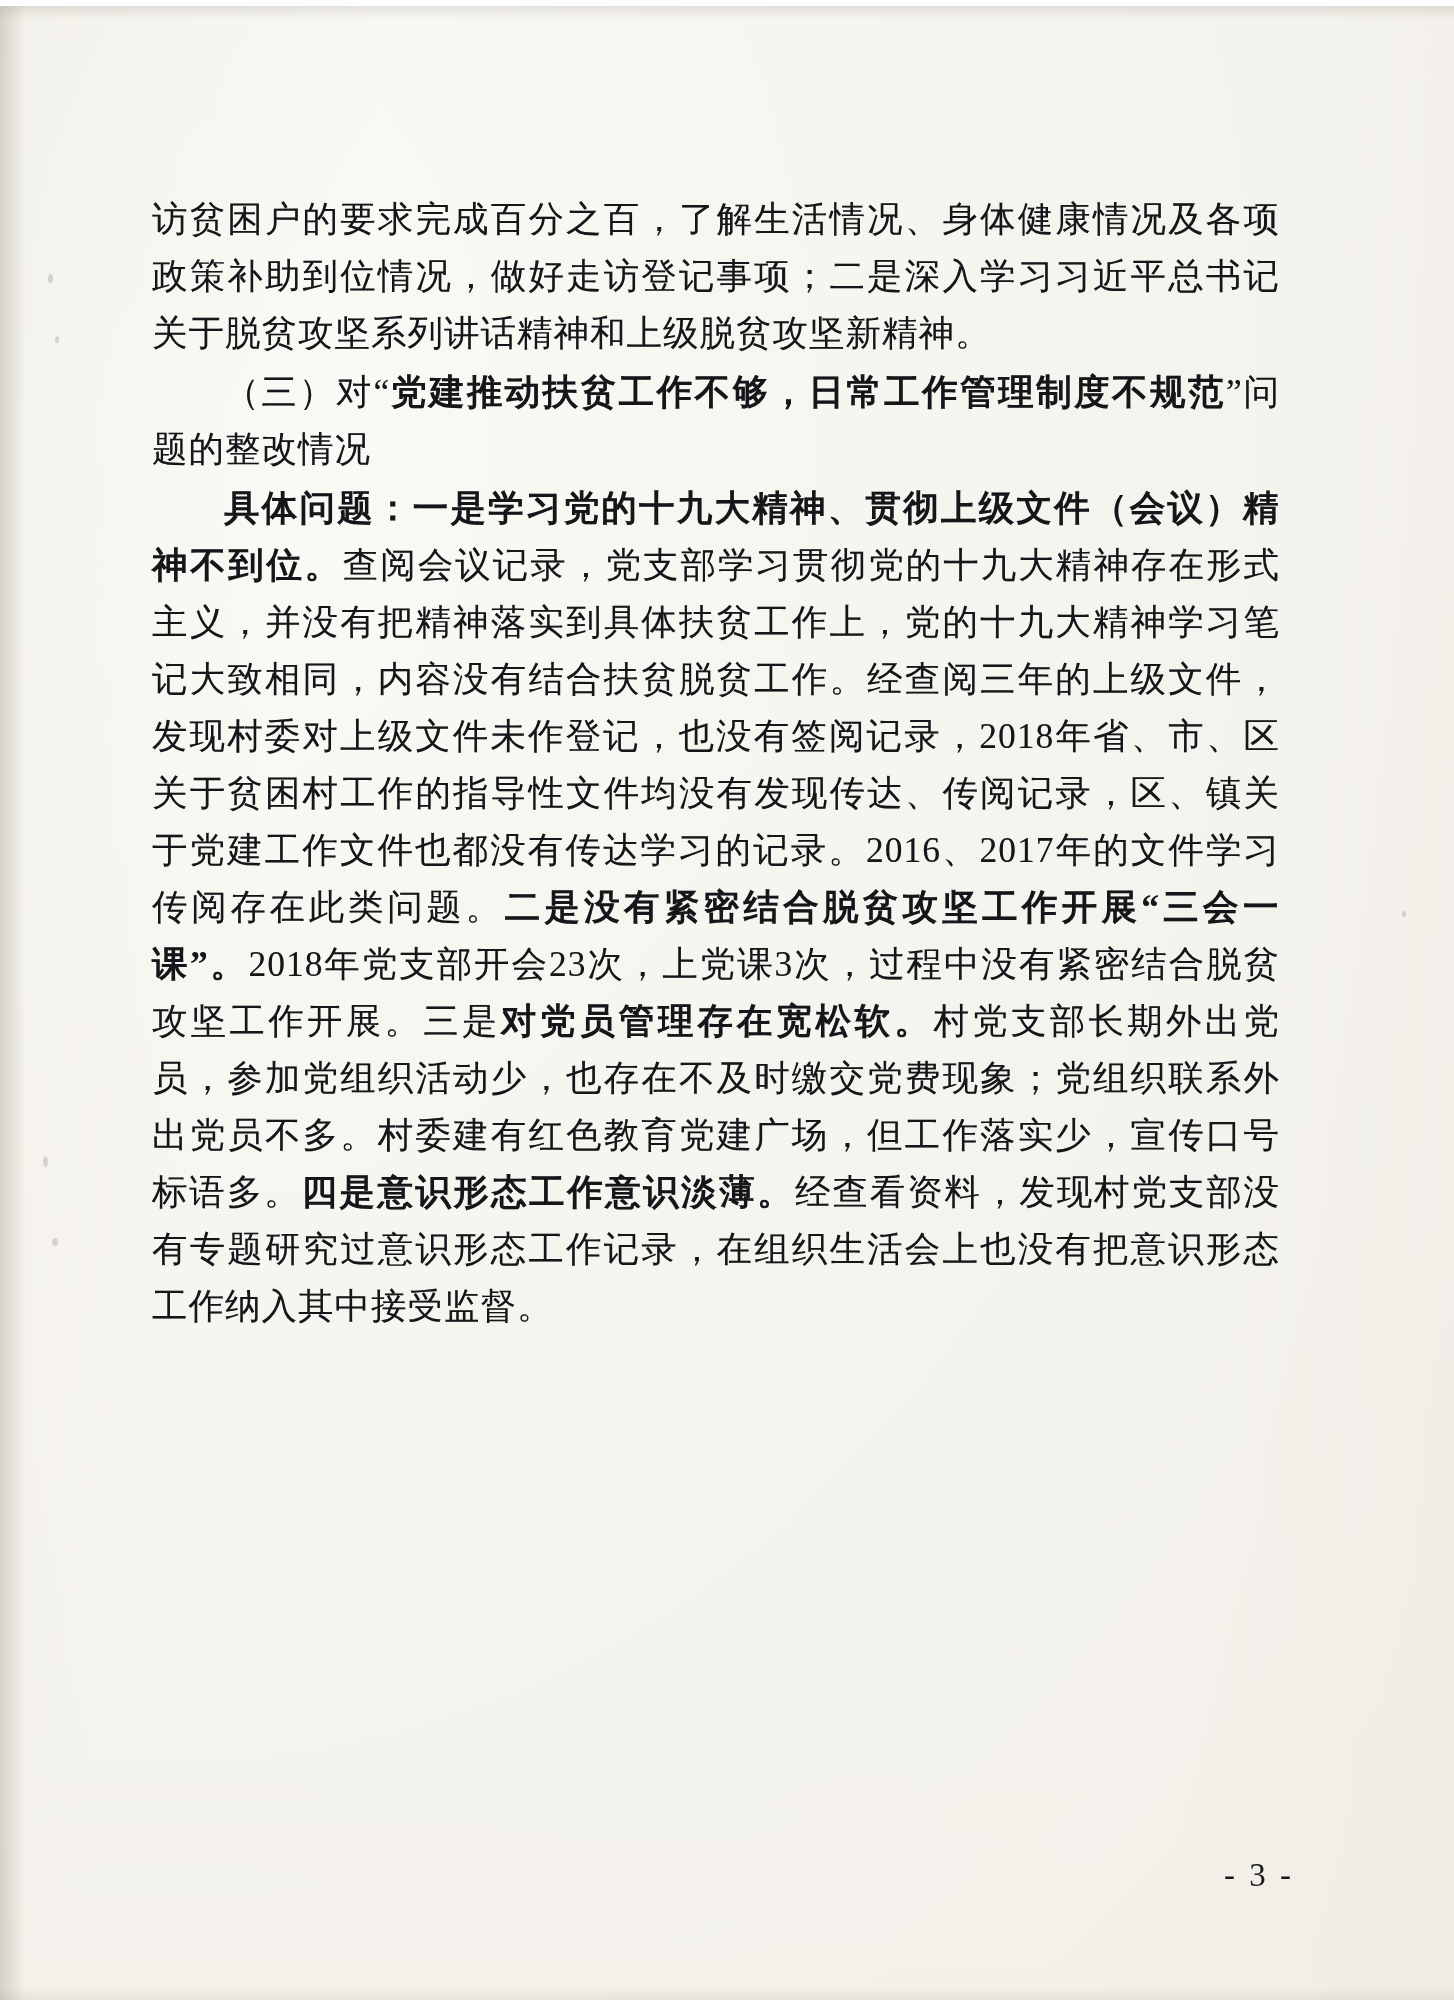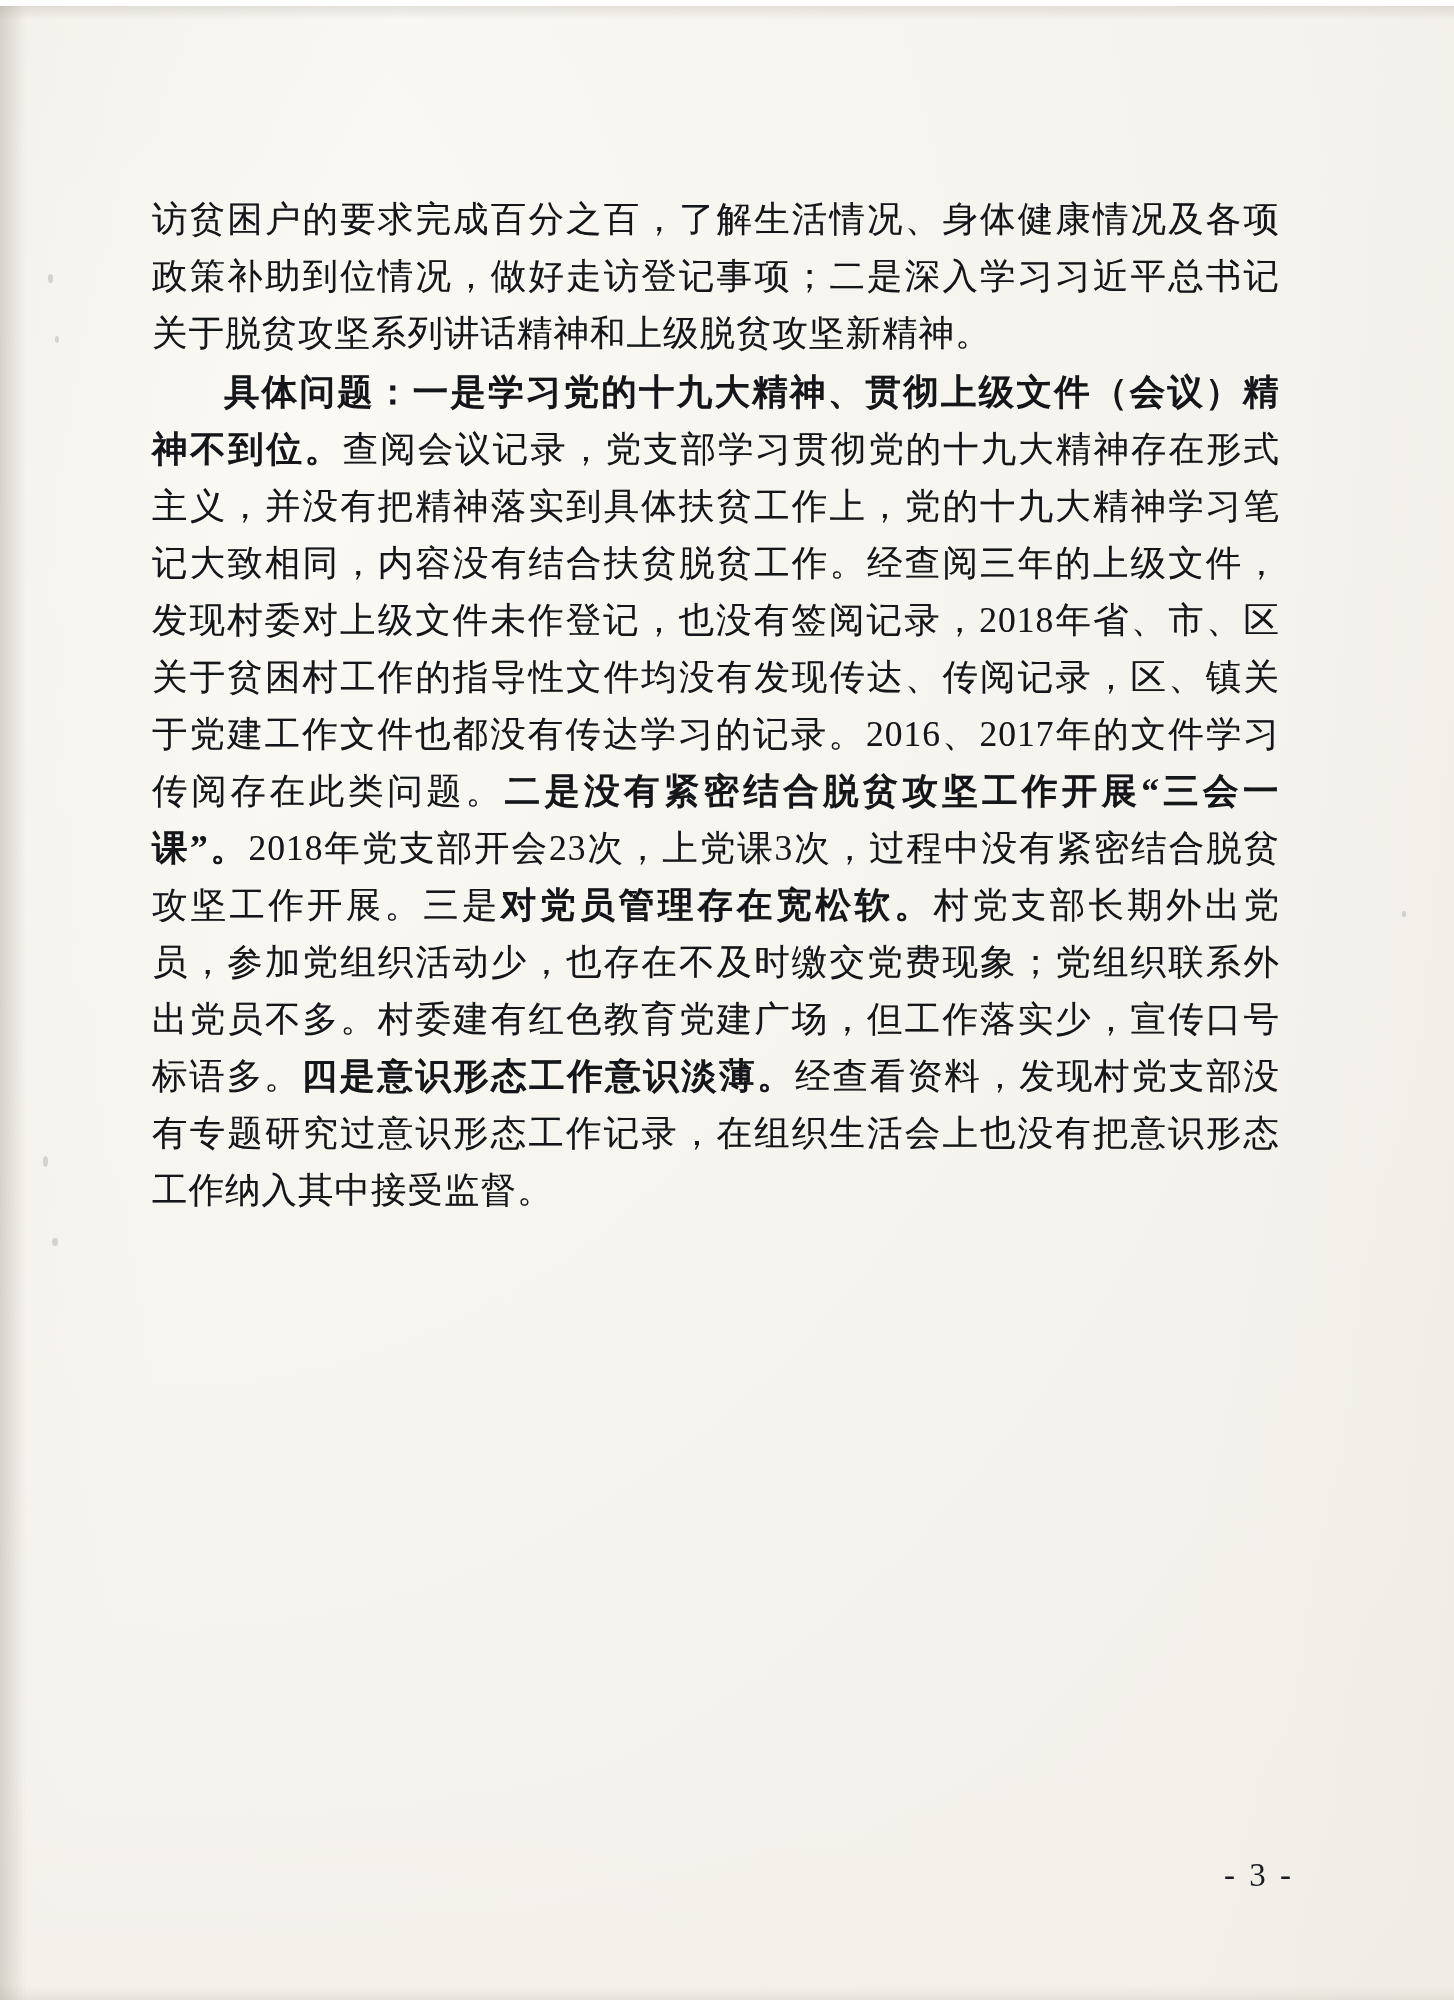--- a/index.html
+++ b/index.html
@@ -114,6 +114,7 @@
 
   <div class="content blur-soft">
     <p class="para" id="p1"><span>访贫困户的要求完成百分之百，了解生活情况、身体健康情况及各项政策补助到位情况，做好走访登记事项；二是深入学习习近平总书记关于脱贫攻坚系列讲话精神和上级脱贫攻坚新精神。</span></p>
+    <p class="para indent" id="p2"><span>（三）对“</span><span class="bold">党建推动扶贫工作不够，日常工作管理制度不规范</span><span>”问题的整改情况</span></p>
     <p class="para indent" id="p3"><span class="bold">具体问题：一是学习党的十九大精神、贯彻上级文件（会议）精神不到位。</span><span>查阅会议记录，党支部学习贯彻党的十九大精神存在形式主义，并没有把精神落实到具体扶贫工作上，党的十九大精神学习笔记大致相同，内容没有结合扶贫脱贫工作。经查阅三年的上级文件，发现村委对上级文件未作登记，也没有签阅记录，2018年省、市、区关于贫困村工作的指导性文件均没有发现传达、传阅记录，区、镇关于党建工作文件也都没有传达学习的记录。2016、2017年的文件学习传阅存在此类问题。</span><span class="bold">二是没有紧密结合脱贫攻坚工作开展“三会一课”。</span><span>2018年党支部开会23次，上党课3次，过程中没有紧密结合脱贫攻坚工作开展。三是</span><span class="bold">对党员管理存在宽松软。</span><span>村党支部长期外出党员，参加党组织活动少，也存在不及时缴交党费现象；党组织联系外出党员不多。村委建有红色教育党建广场，但工作落实少，宣传口号标语多。</span><span class="bold">四是意识形态工作意识淡薄。</span><span>经查看资料，发现村党支部没有专题研究过意识形态工作记录，在组织生活会上也没有把意识形态工作纳入其中接受监督。</span></p>
   </div>
 

